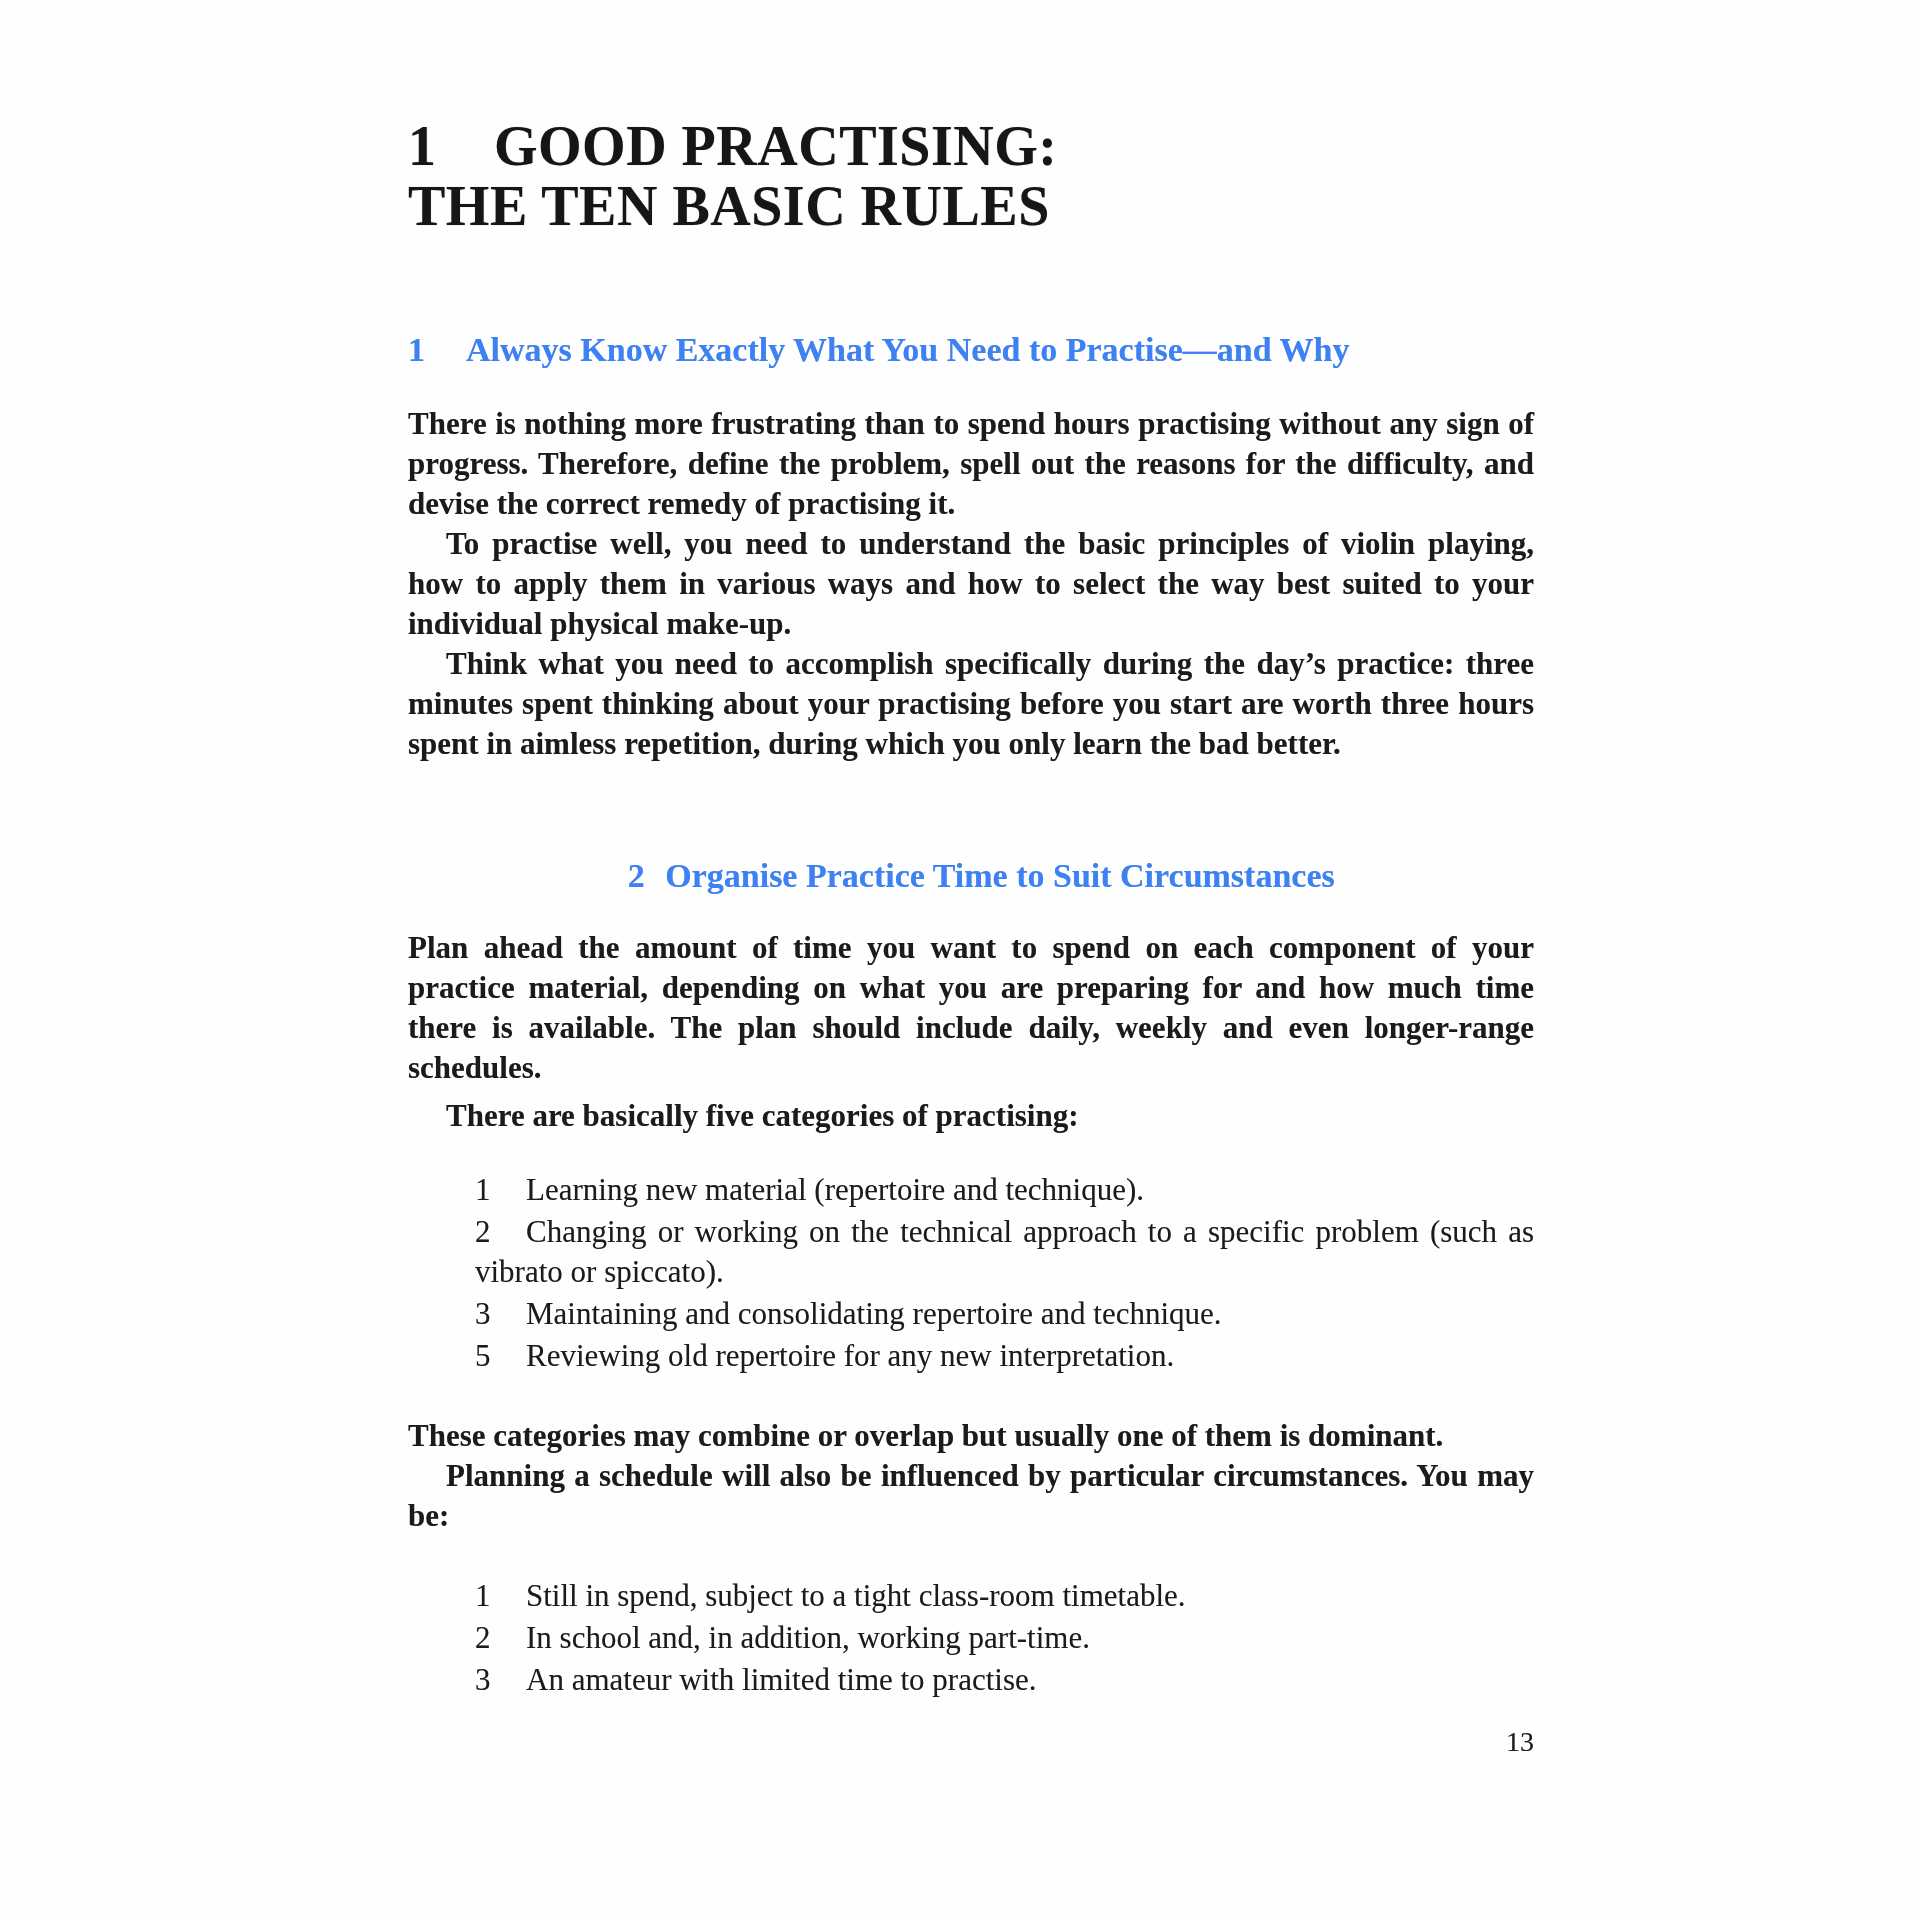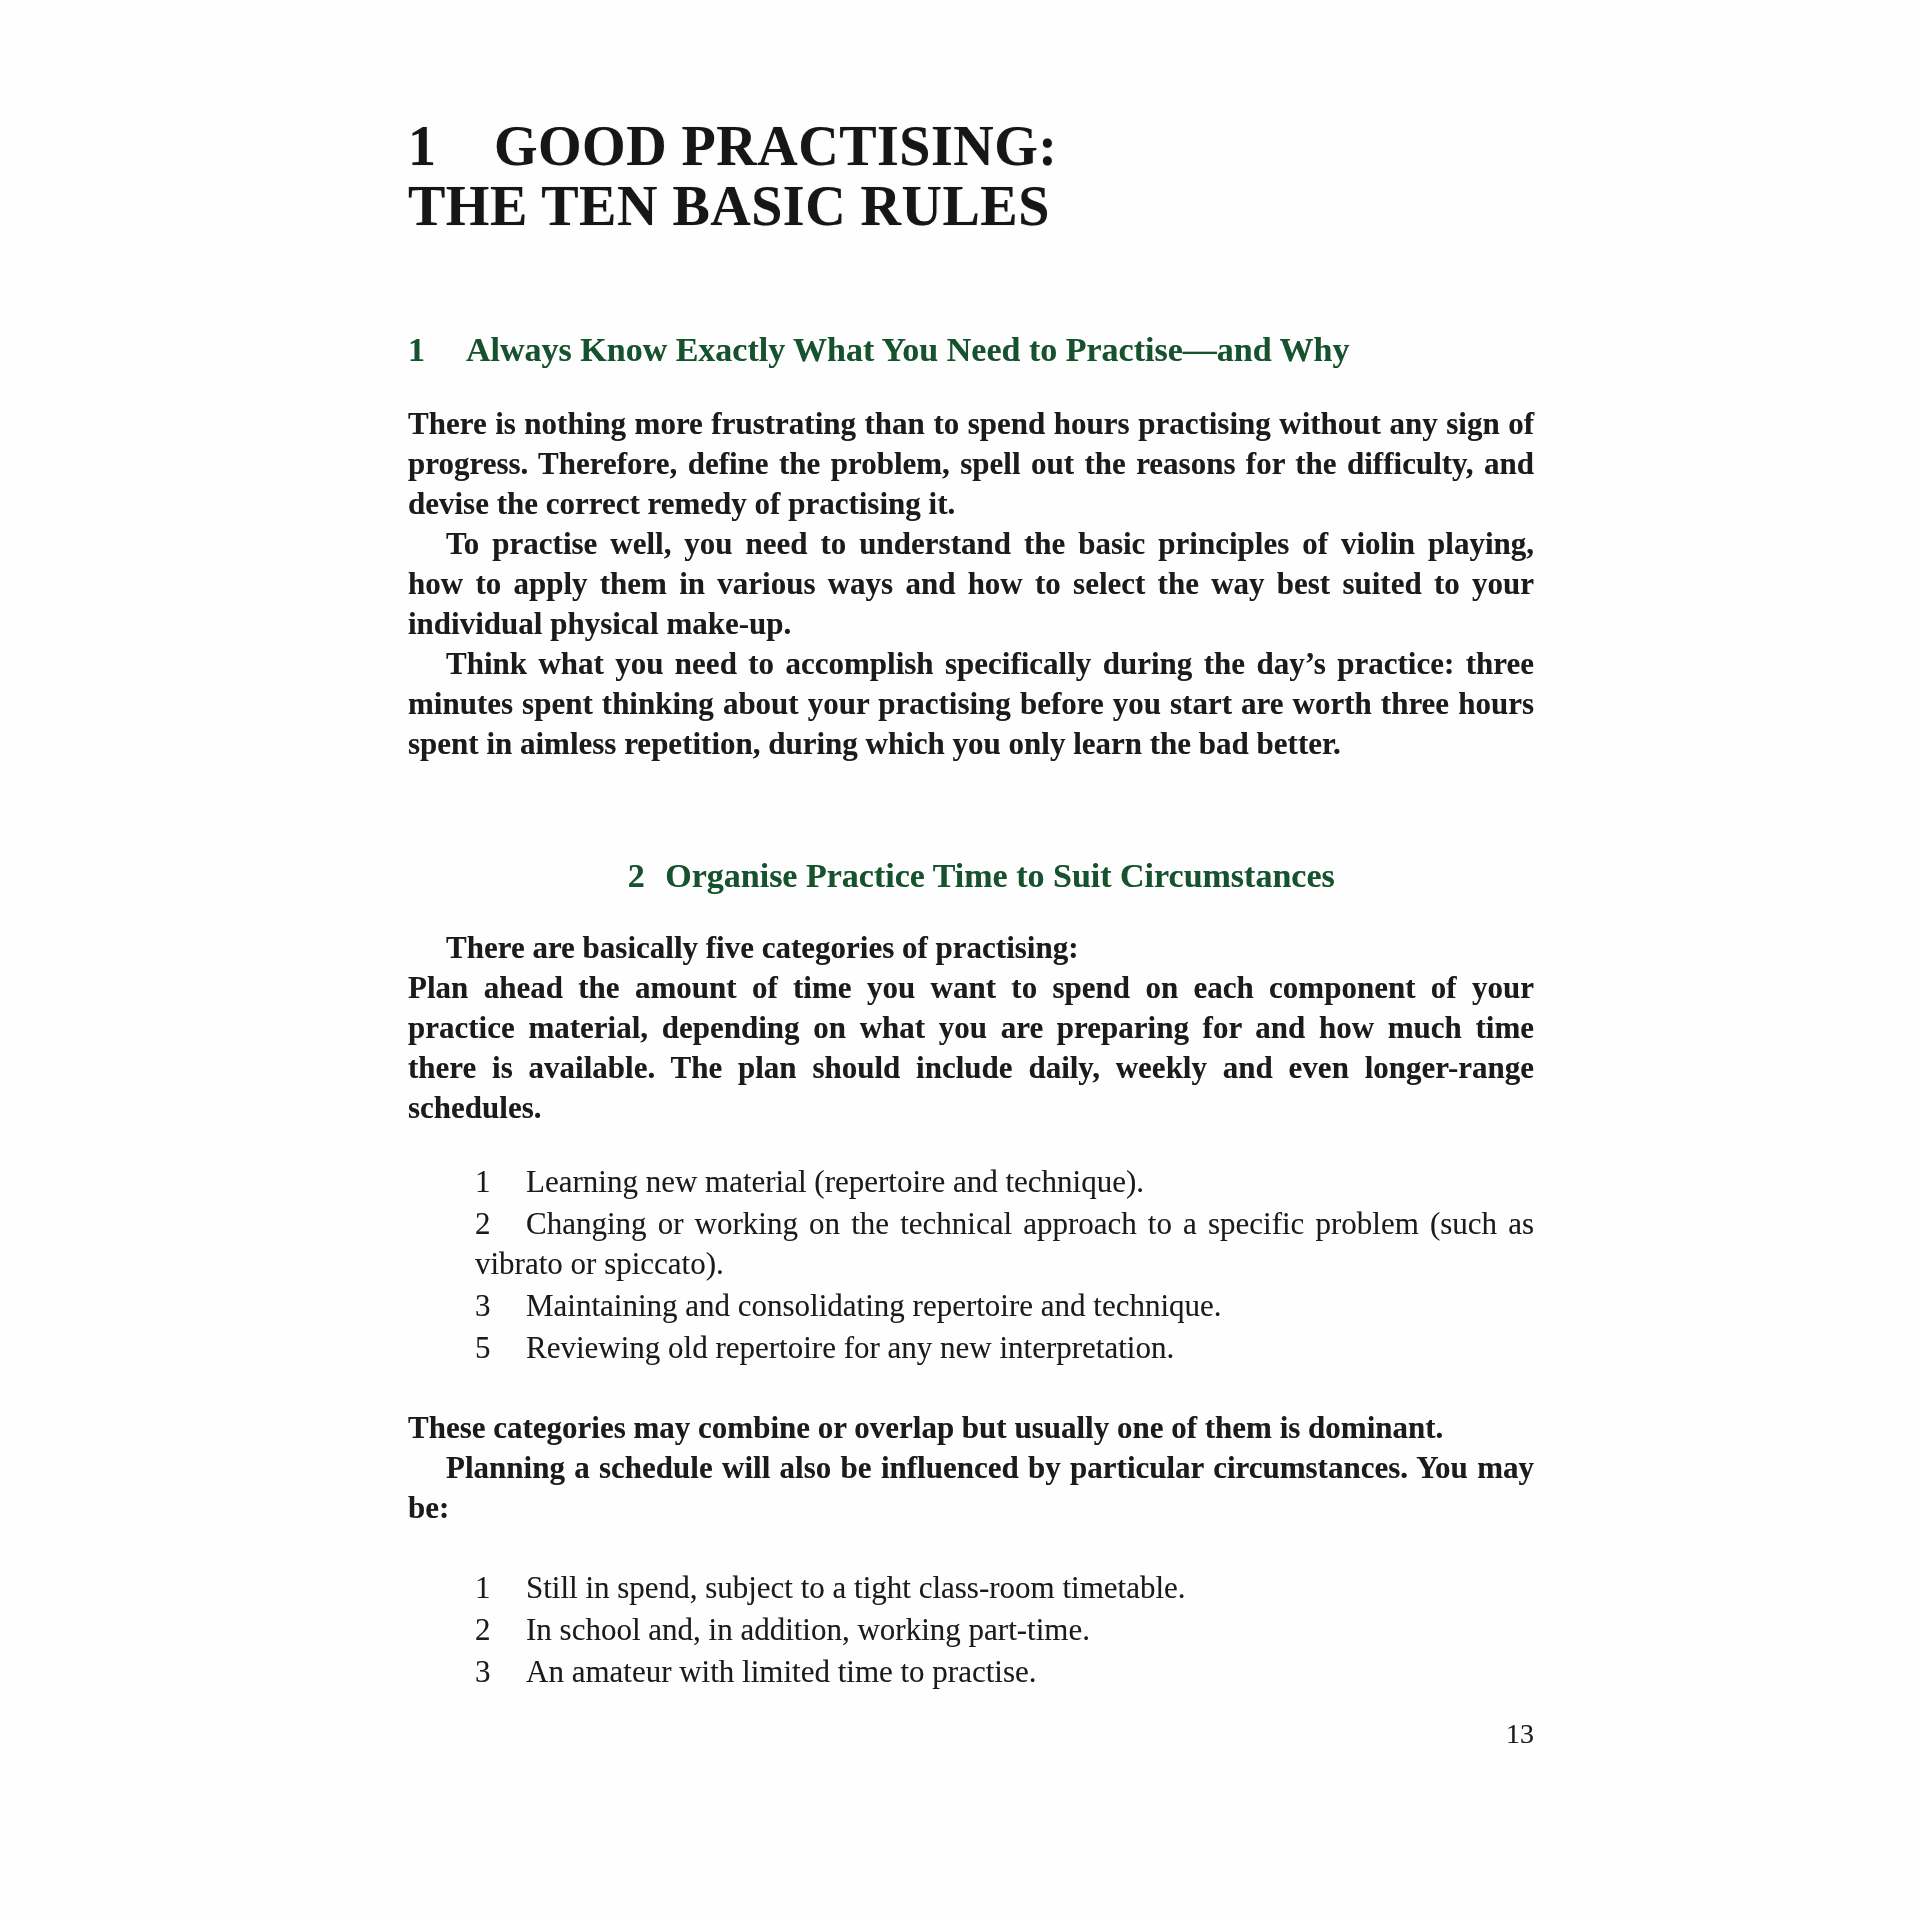--- a/index.html
+++ b/index.html
@@ -39,7 +39,7 @@
     font-size:34px;
     line-height:44px;
     font-weight:bold;
-    color:#14532d;
+    color:#3b82f6;
     text-shadow:0 0 .6px rgba(20,20,20,.3);
     white-space:nowrap;
   }

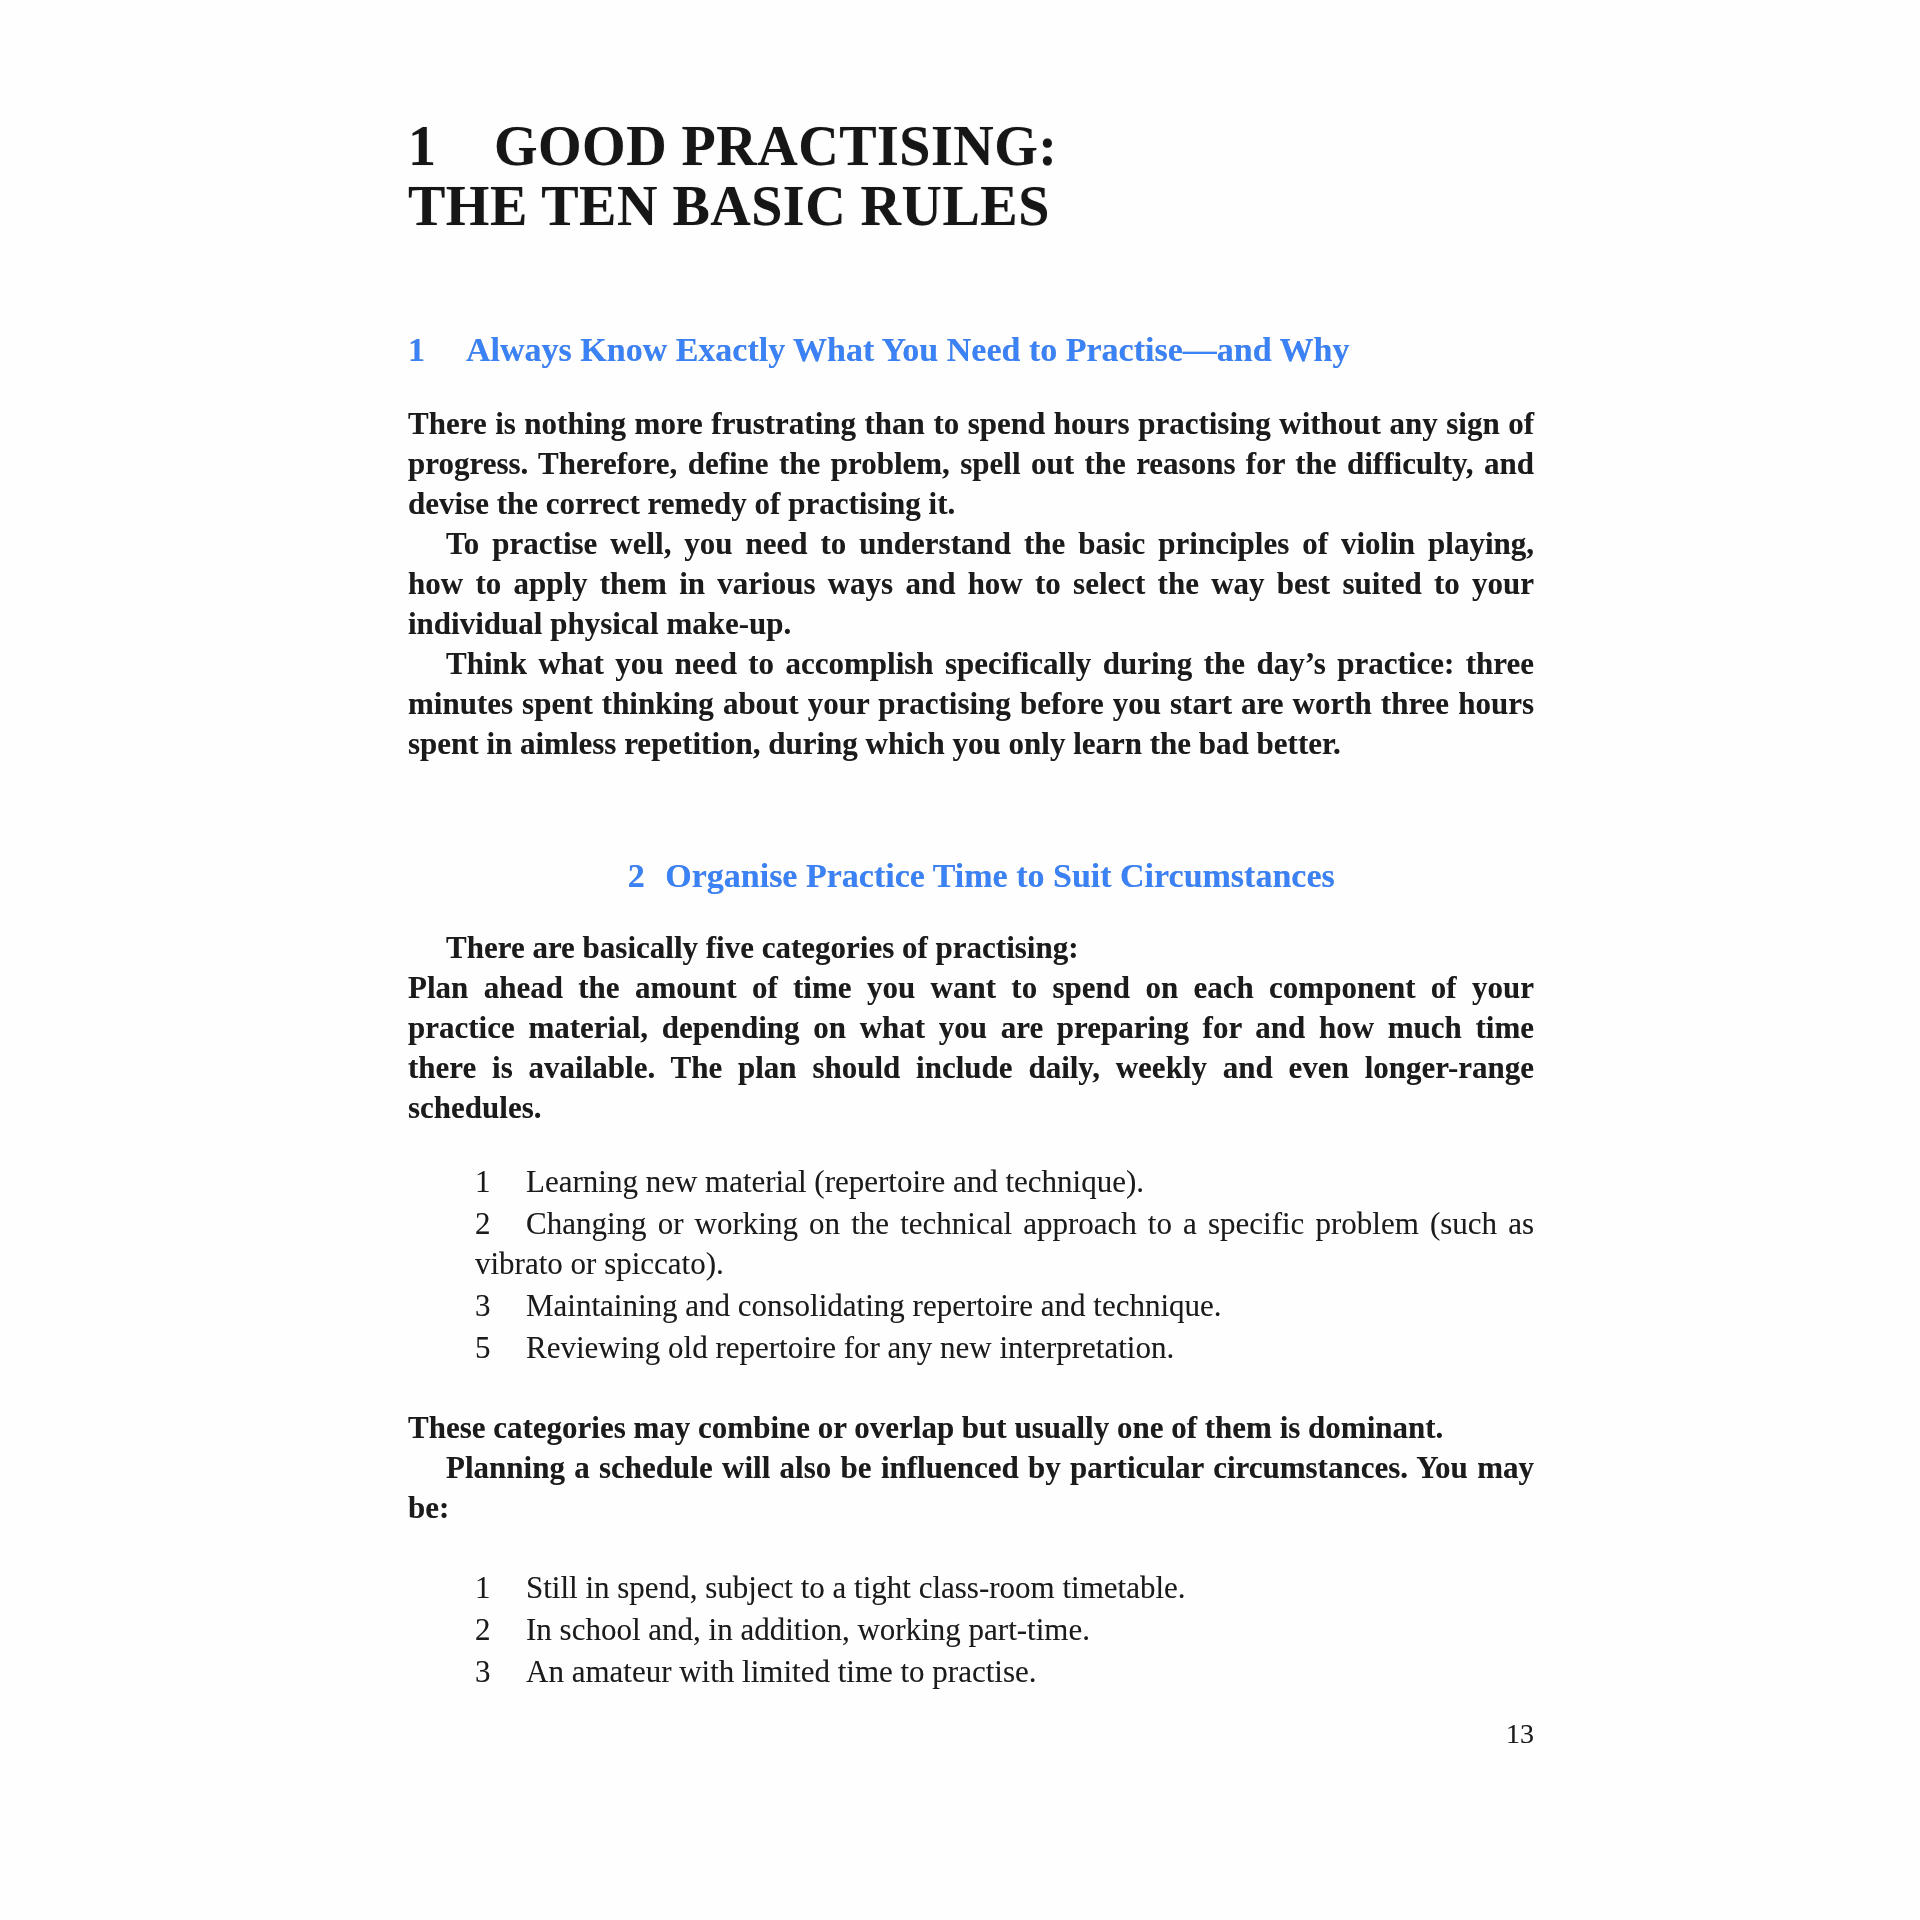--- a/index.html
+++ b/index.html
@@ -111,8 +111,8 @@
     <div class="sec-heading h2-heading"><span class="h-num">2</span><span>Organise Practice Time to Suit Circumstances</span></div>
 
     <div class="body-block pb2">
+      <p class="para">Plan ahead the amount of time you want to spend on each component of your practice material, depending on what you are preparing for and how much time there is available. The plan should include daily, weekly and even longer-range schedules.</p>
       <p class="para indent gap-top">There are basically five categories of practising:</p>
-      <p class="para">Plan ahead the amount of time you want to spend on each component of your practice material, depending on what you are preparing for and how much time there is available. The plan should include daily, weekly and even longer-range schedules.</p>
     </div>
 
     <div class="num-list list1">

